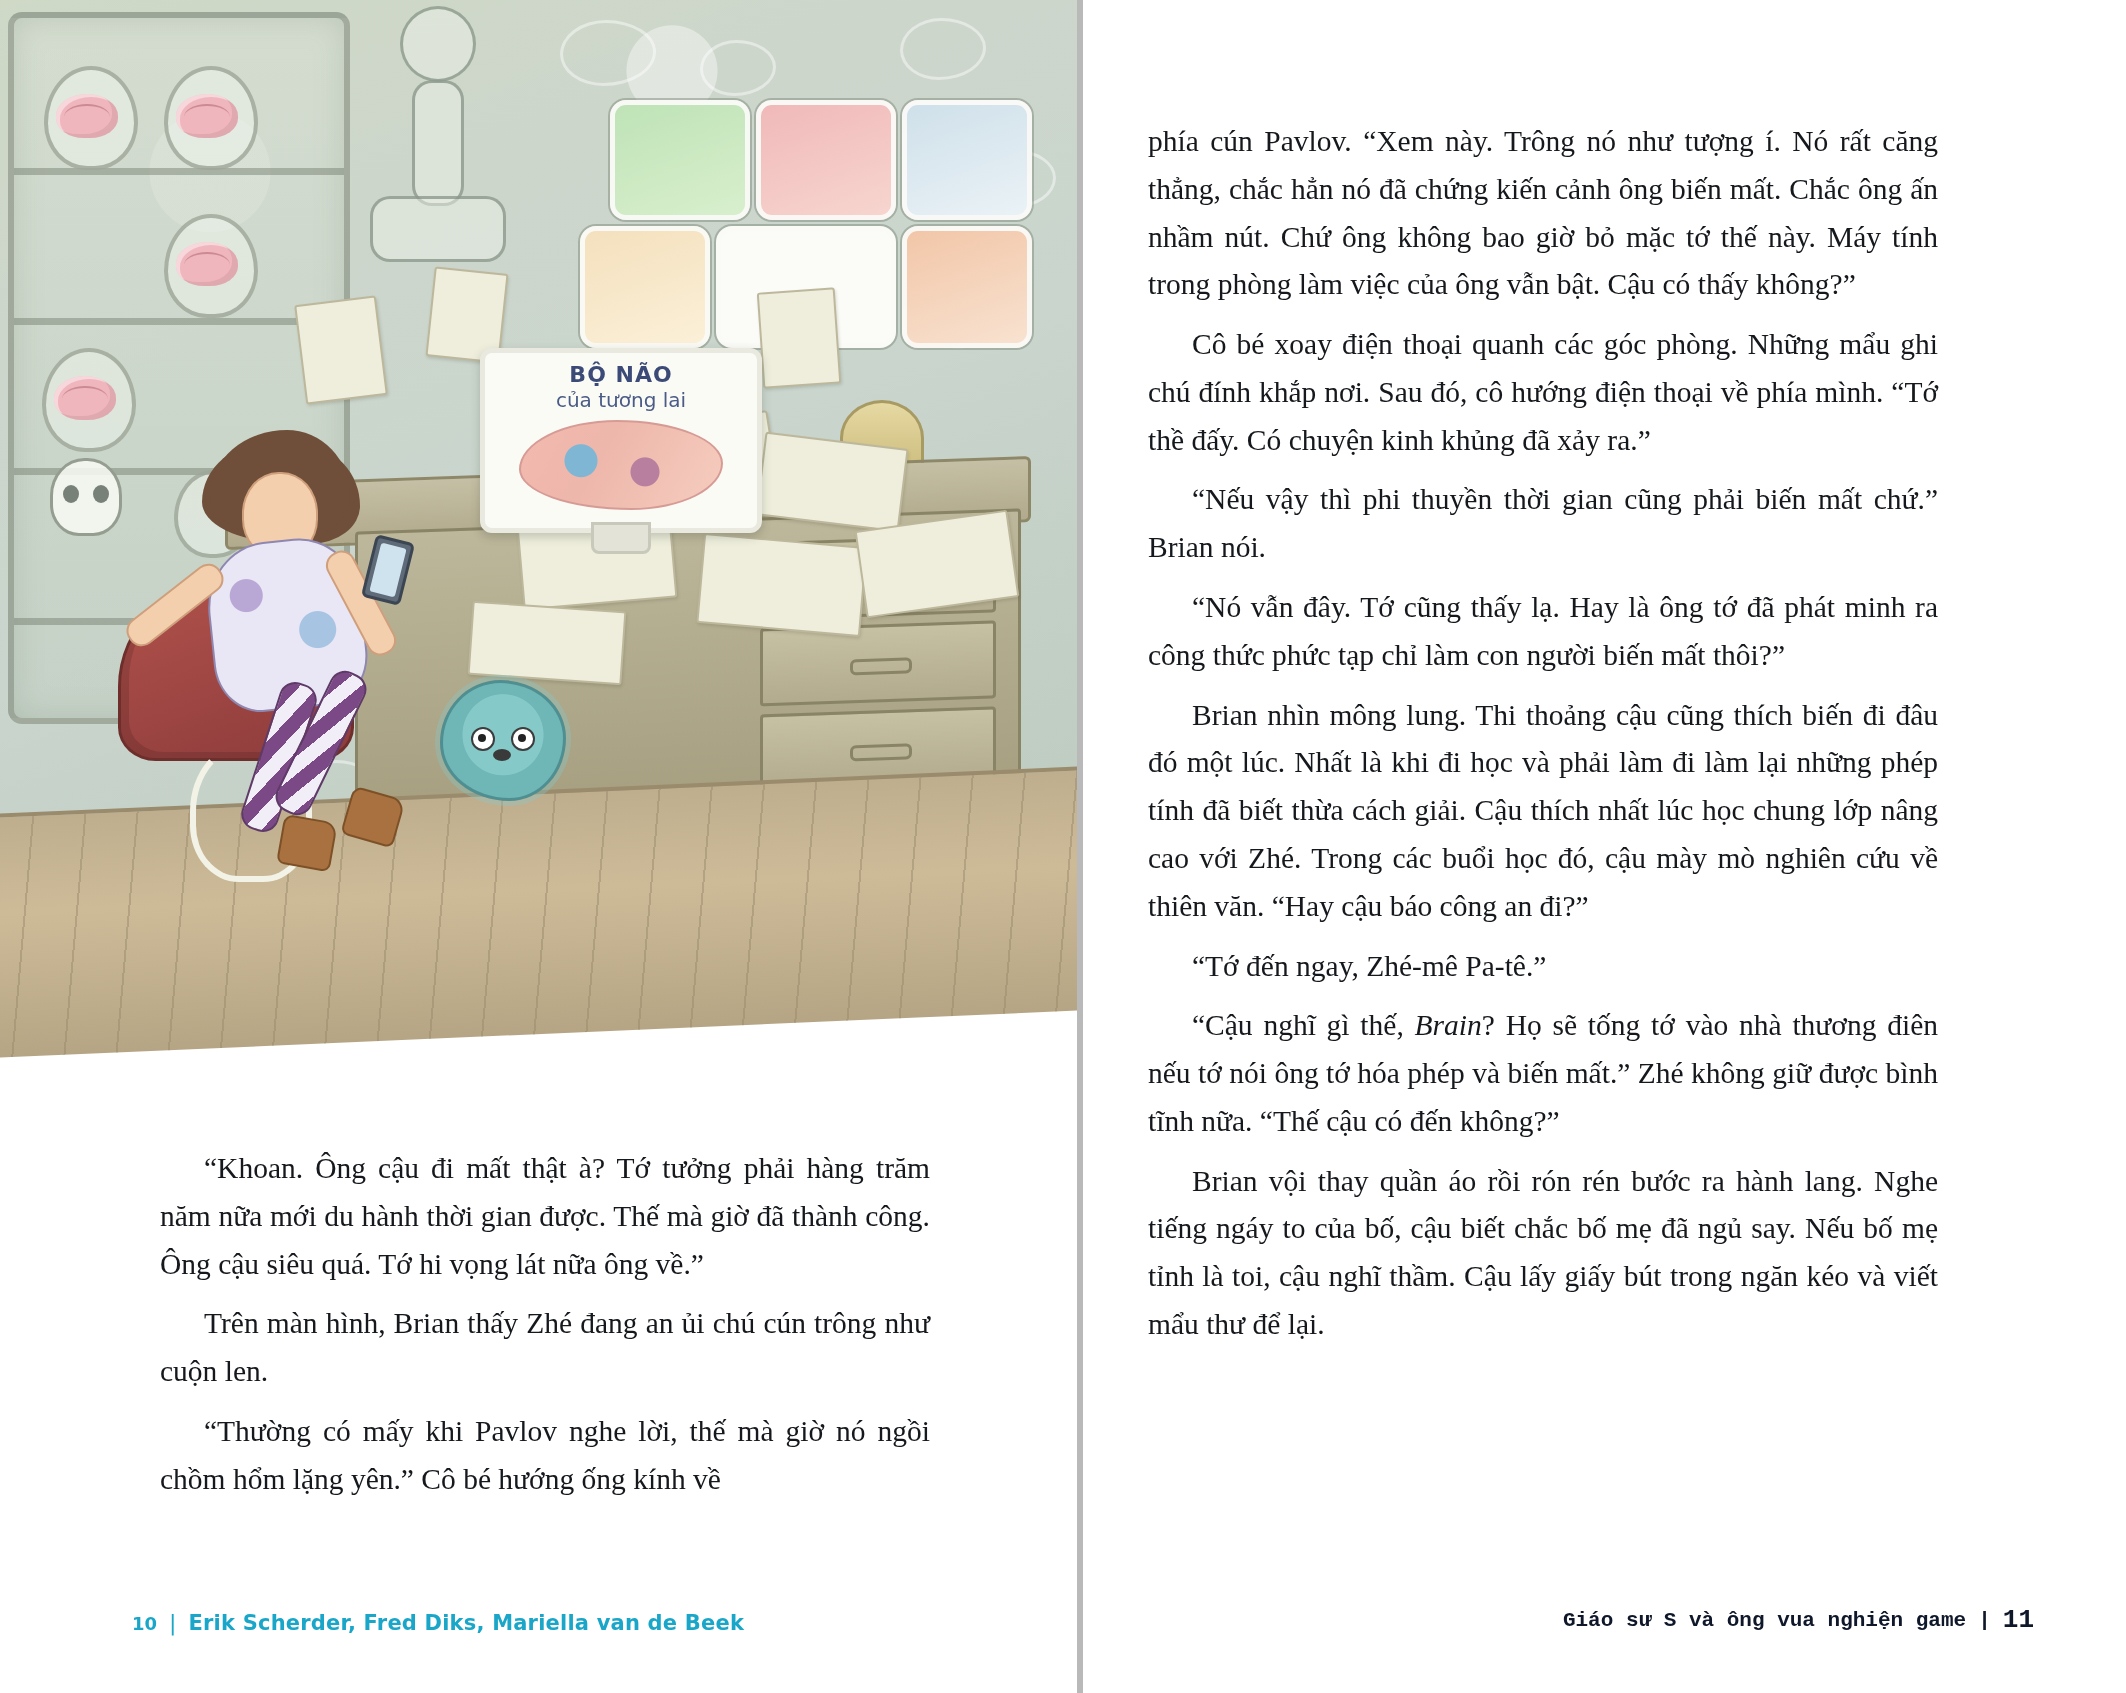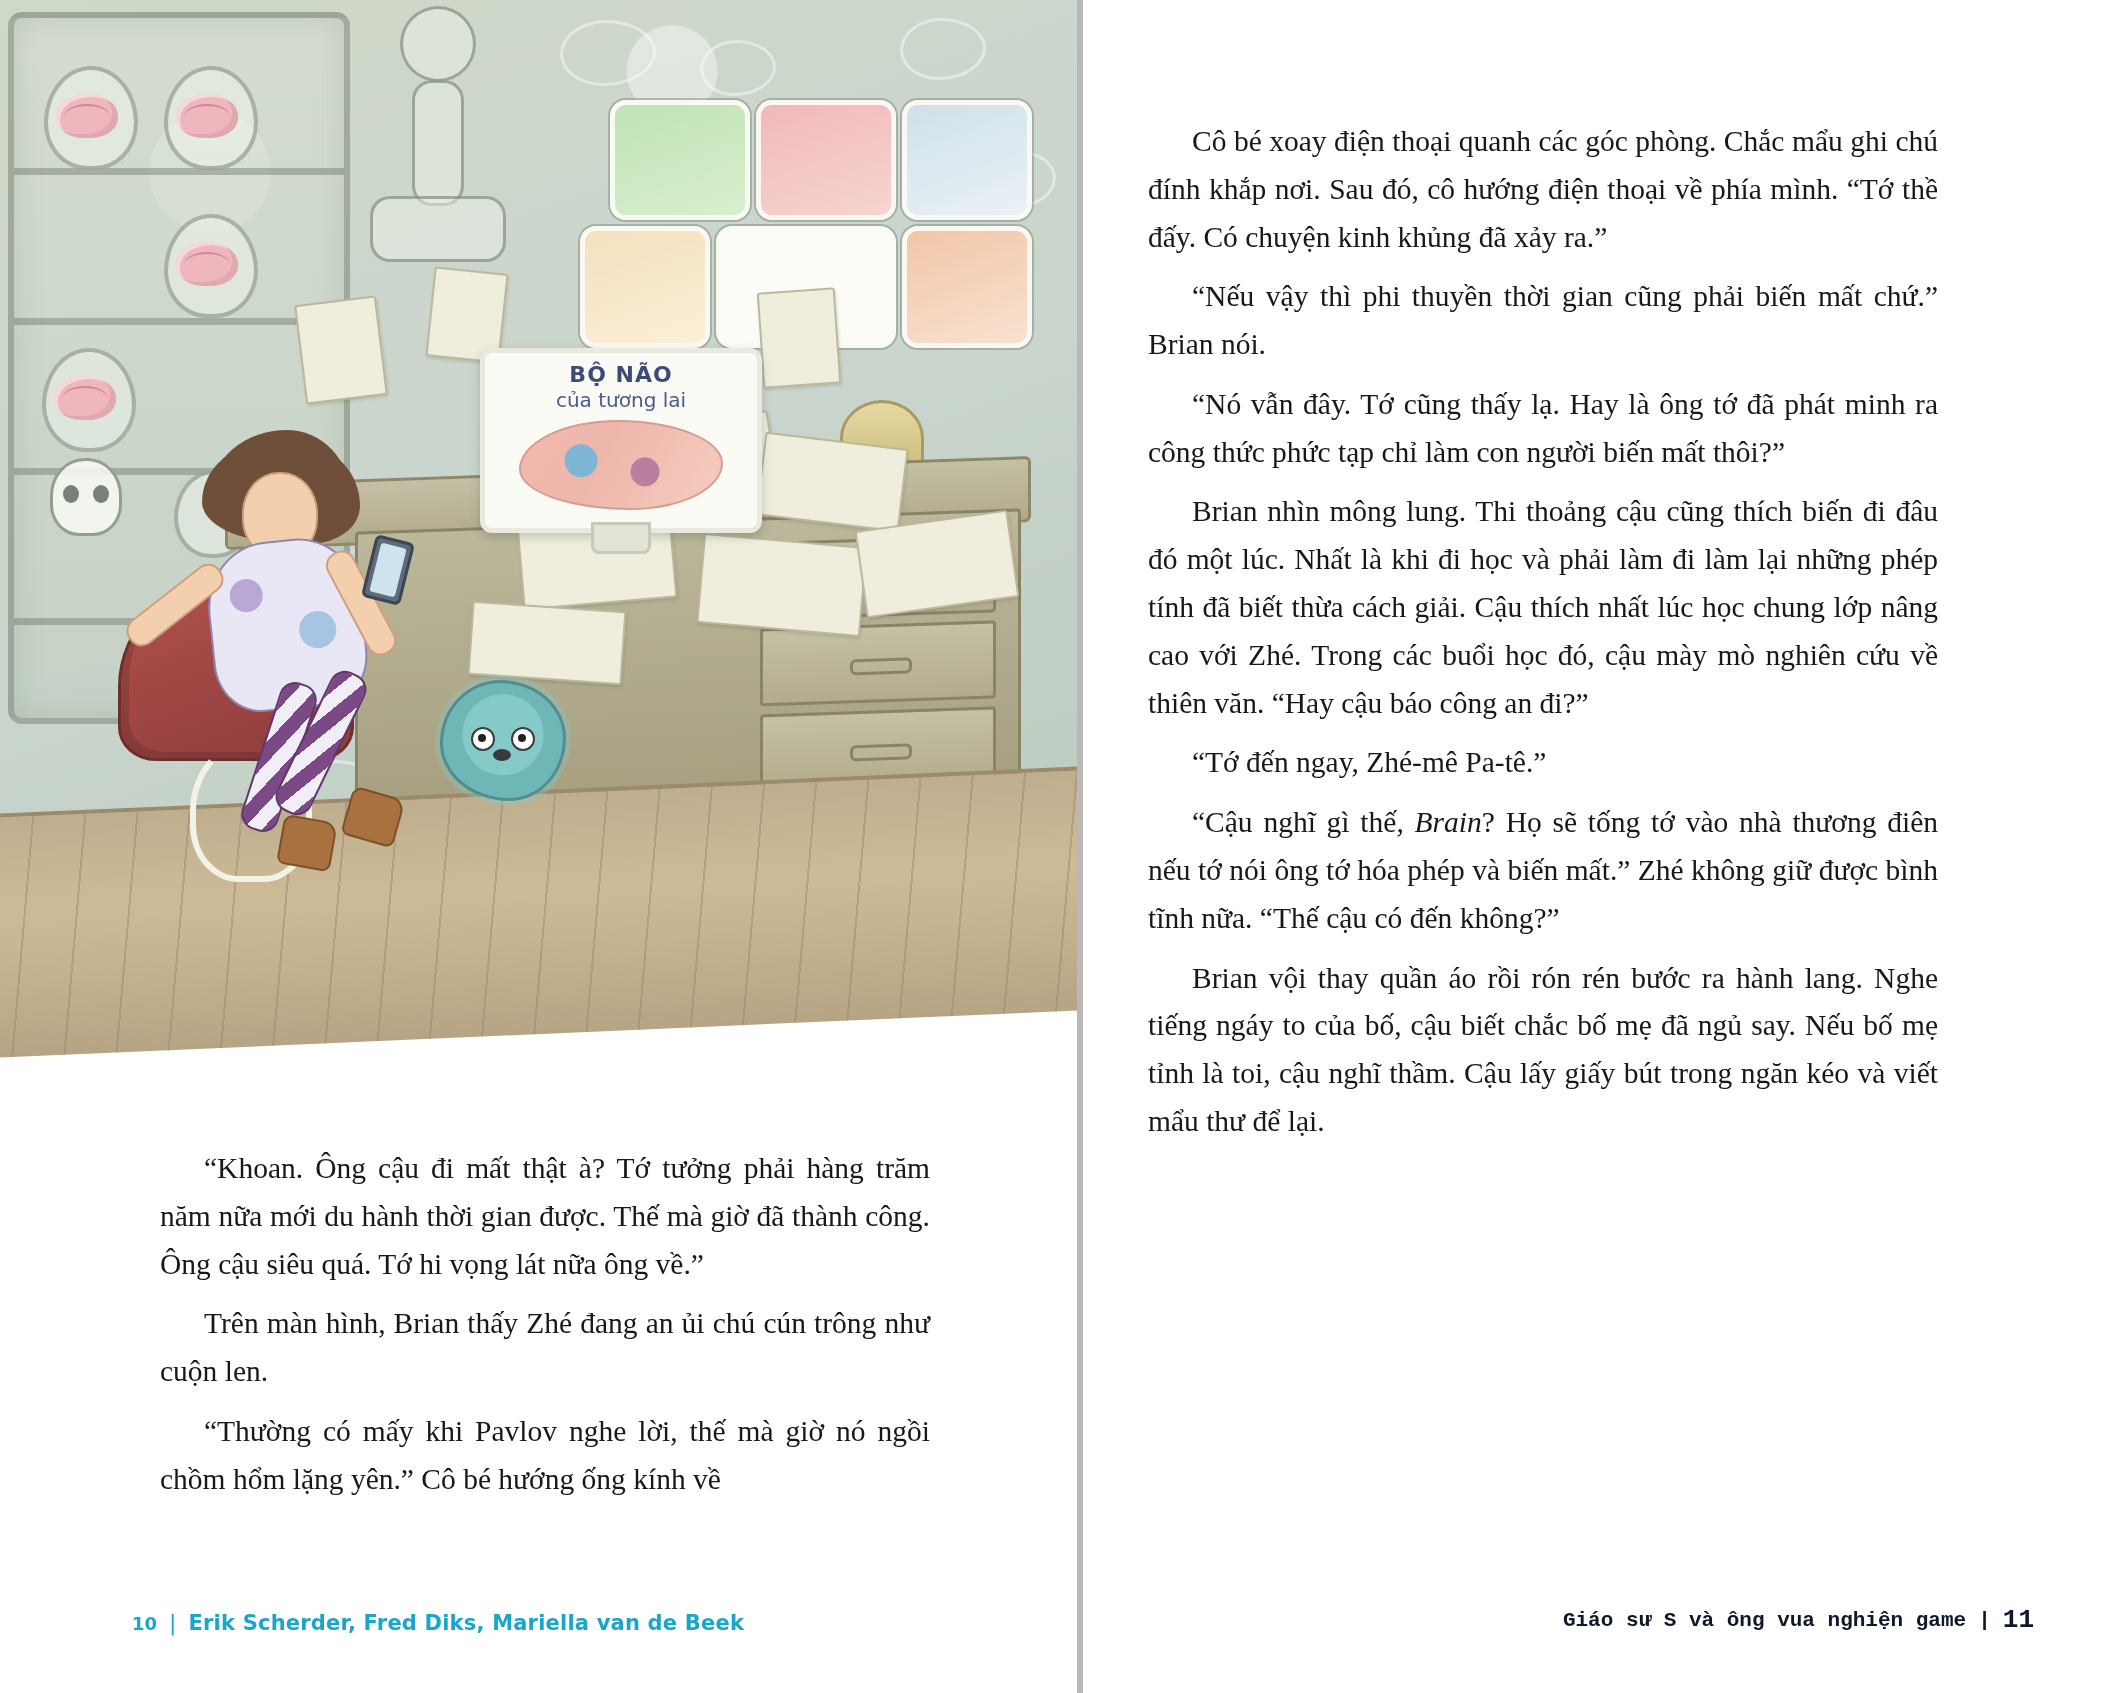--- a/index.html
+++ b/index.html
@@ -623,6 +623,7 @@
 
   <div class="page-right">
     <div class="right-text">
+      <p class="first">phía cún Pavlov. “Xem này. Trông nó như tượng í. Nó rất căng thẳng, chắc hẳn nó đã chứng kiến cảnh ông biến mất. Chắc ông ấn nhầm nút. Chứ ông không bao giờ bỏ mặc tớ thế này. Máy tính trong phòng làm việc của ông vẫn bật. Cậu có thấy không?”</p>
       <p>Cô bé xoay điện thoại quanh các góc phòng. Chắc mẩu ghi chú đính khắp nơi. Sau đó, cô hướng điện thoại về phía mình. “Tớ thề đấy. Có chuyện kinh khủng đã xảy ra.”</p>
       <p>“Nếu vậy thì phi thuyền thời gian cũng phải biến mất chứ.” Brian nói.</p>
       <p>“Nó vẫn đây. Tớ cũng thấy lạ. Hay là ông tớ đã phát minh ra công thức phức tạp chỉ làm con người biến mất thôi?”</p>

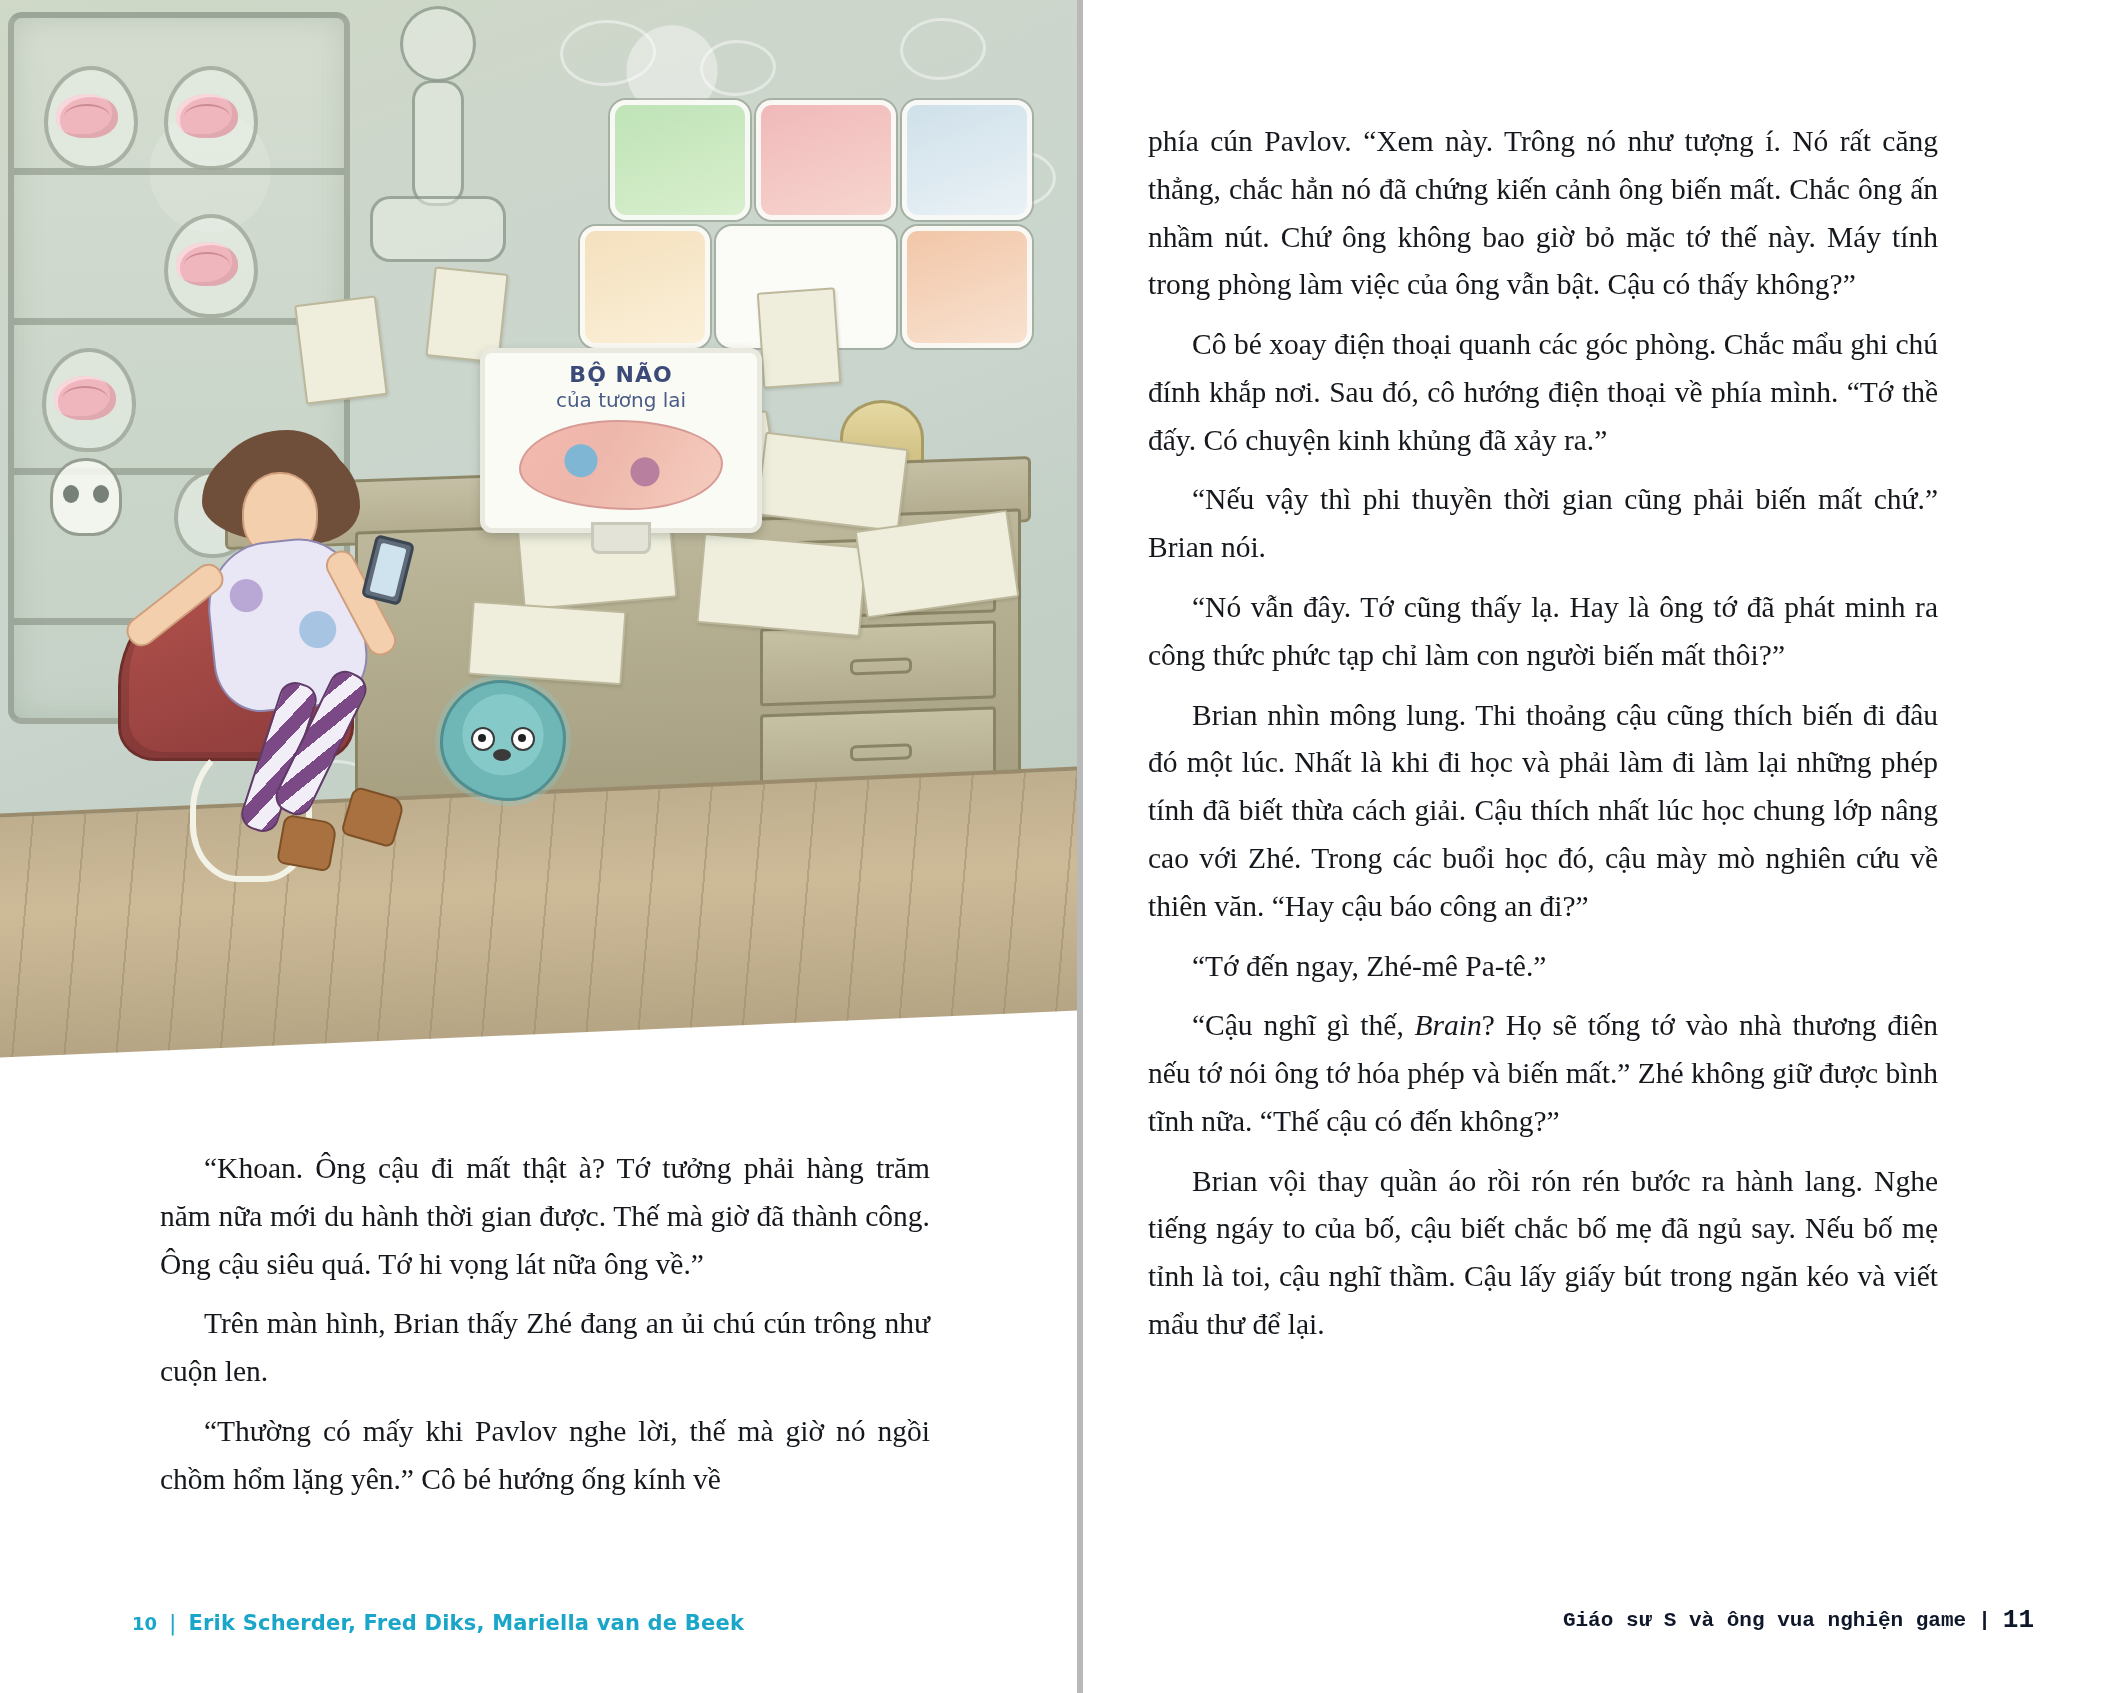--- a/index.html
+++ b/index.html
@@ -624,7 +624,7 @@
   <div class="page-right">
     <div class="right-text">
       <p class="first">phía cún Pavlov. “Xem này. Trông nó như tượng í. Nó rất căng thẳng, chắc hẳn nó đã chứng kiến cảnh ông biến mất. Chắc ông ấn nhầm nút. Chứ ông không bao giờ bỏ mặc tớ thế này. Máy tính trong phòng làm việc của ông vẫn bật. Cậu có thấy không?”</p>
-      <p>Cô bé xoay điện thoại quanh các góc phòng. Chắc mẩu ghi chú đính khắp nơi. Sau đó, cô hướng điện thoại về phía mình. “Tớ thề đấy. Có chuyện kinh khủng đã xảy ra.”</p>
+      <p>Cô bé xoay điện thoại quanh các góc phòng. Những mẩu ghi chú đính khắp nơi. Sau đó, cô hướng điện thoại về phía mình. “Tớ thề đấy. Có chuyện kinh khủng đã xảy ra.”</p>
       <p>“Nếu vậy thì phi thuyền thời gian cũng phải biến mất chứ.” Brian nói.</p>
       <p>“Nó vẫn đây. Tớ cũng thấy lạ. Hay là ông tớ đã phát minh ra công thức phức tạp chỉ làm con người biến mất thôi?”</p>
       <p>Brian nhìn mông lung. Thi thoảng cậu cũng thích biến đi đâu đó một lúc. Nhất là khi đi học và phải làm đi làm lại những phép tính đã biết thừa cách giải. Cậu thích nhất lúc học chung lớp nâng cao với Zhé. Trong các buổi học đó, cậu mày mò nghiên cứu về thiên văn. “Hay cậu báo công an đi?”</p>

